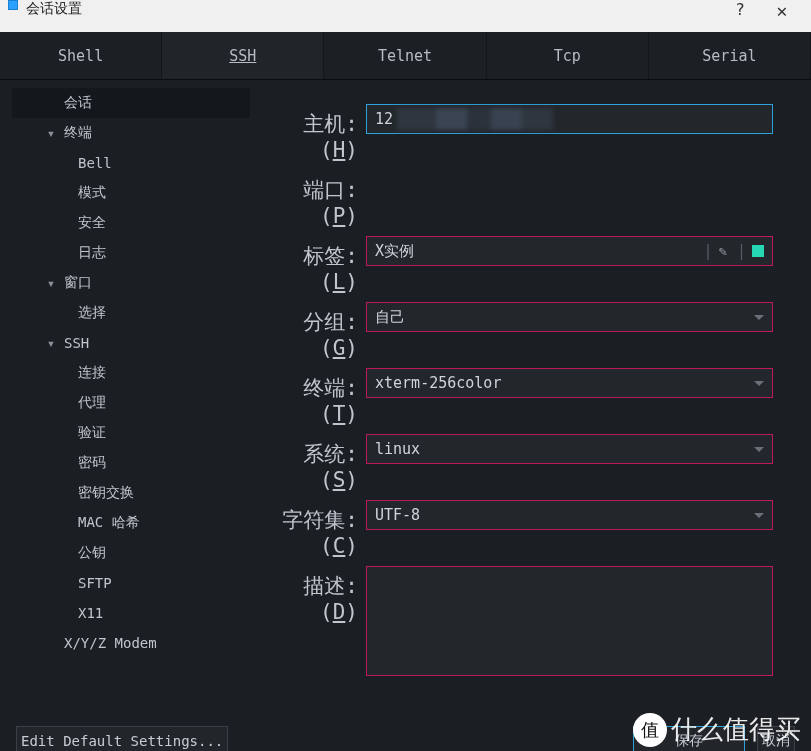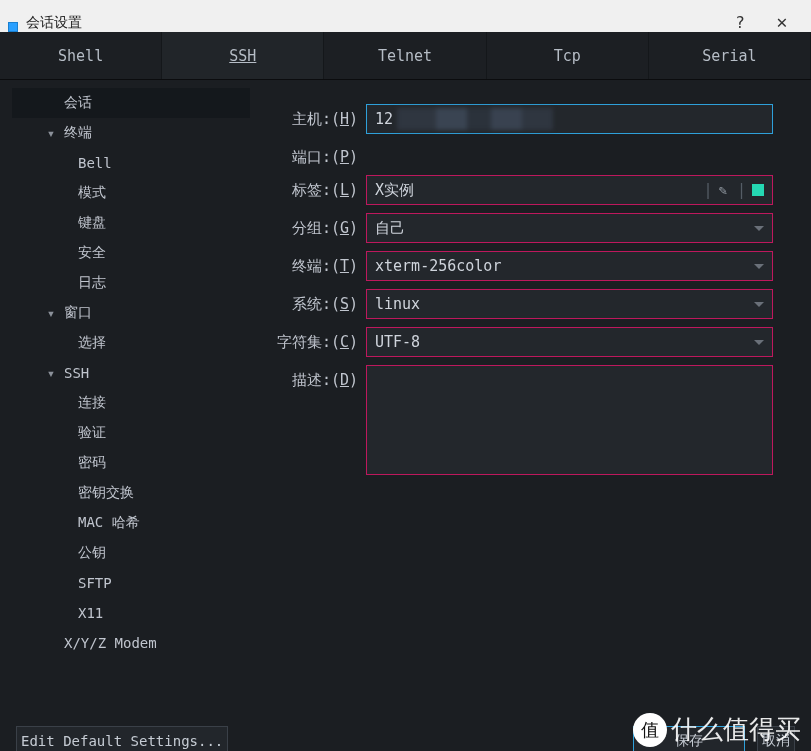--- a/index.html
+++ b/index.html
@@ -13,7 +13,7 @@
     
     .title-bar {
       height: 32px; background: #f0f0f0; color: #222;
-      display: flex; align-items: flex-end; padding: 0 8px;
+      display: flex; align-items: flex-start; padding: 0 8px;
       font-size: 14px;
     }
     .title-bar .app-icon { width: 10px; height: 10px; background: #2aa0ff; border: 1px solid #1a80d0; margin-right: 8px; }

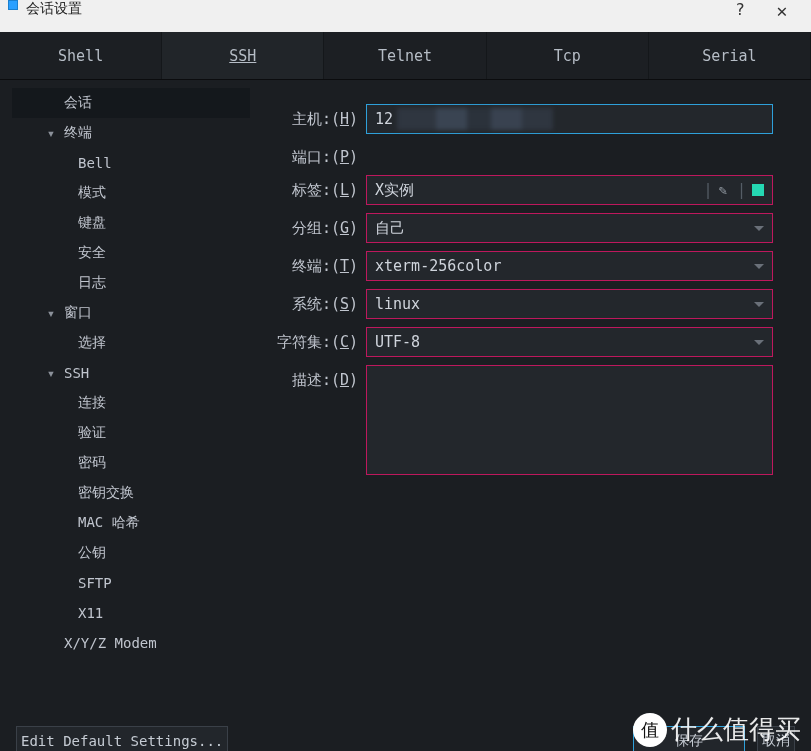--- a/index.html
+++ b/index.html
@@ -45,7 +45,7 @@
     .form { flex: 1; padding: 24px 38px 12px 22px; }
     .row { display: flex; align-items: flex-start; margin-bottom: 8px; }
     .row .label {
-      width: 86px; text-align: right; color: #c0c5ce; font-size: 15px;
+      width: 86px; text-align: right; color: #c0c5ce; font-size: 21px;
       padding-top: 6px;
     }
     .row .label .u { text-decoration: underline; }

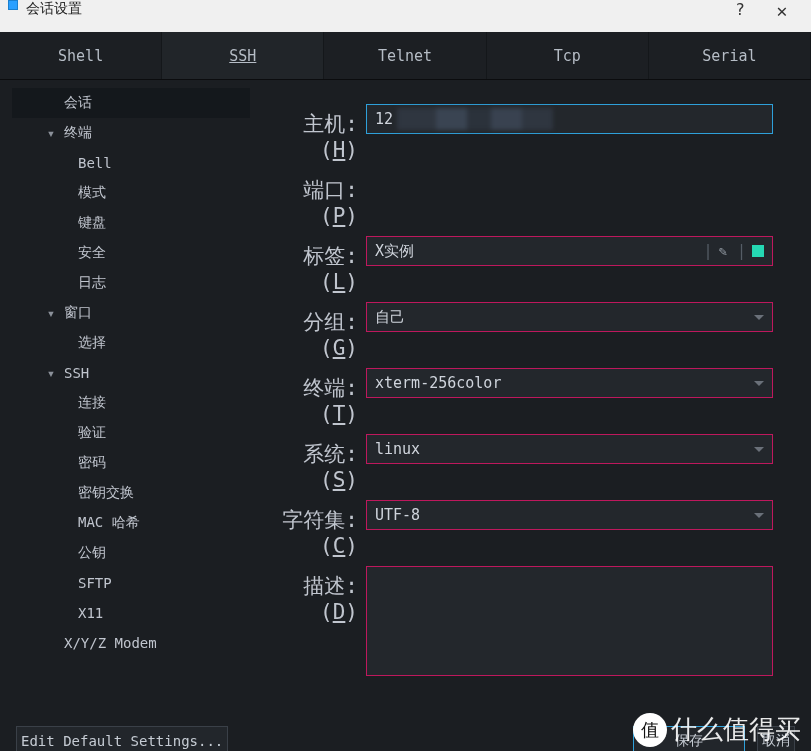--- a/index.html
+++ b/index.html
@@ -137,9 +137,6 @@
         <span class="label">模式</span>
       </div>
       <div class="tree-item level-2">
-        <span class="label">键盘</span>
-      </div>
-      <div class="tree-item level-2">
         <span class="label">安全</span>
       </div>
       <div class="tree-item level-2">

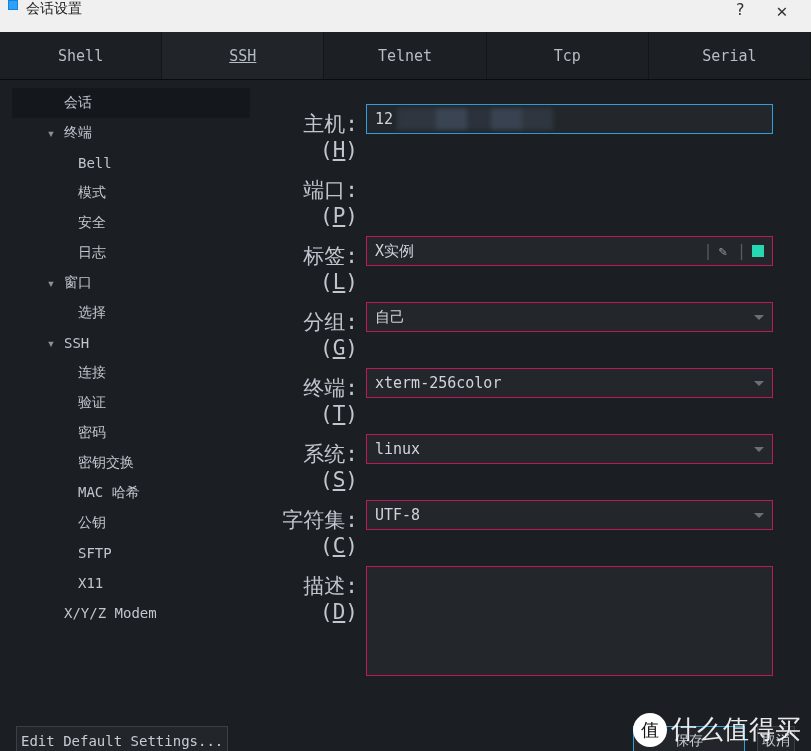--- a/index.html
+++ b/index.html
@@ -157,6 +157,9 @@
         <span class="label">连接</span>
       </div>
       <div class="tree-item level-2">
+        <span class="label">代理</span>
+      </div>
+      <div class="tree-item level-2">
         <span class="label">验证</span>
       </div>
       <div class="tree-item level-2">

